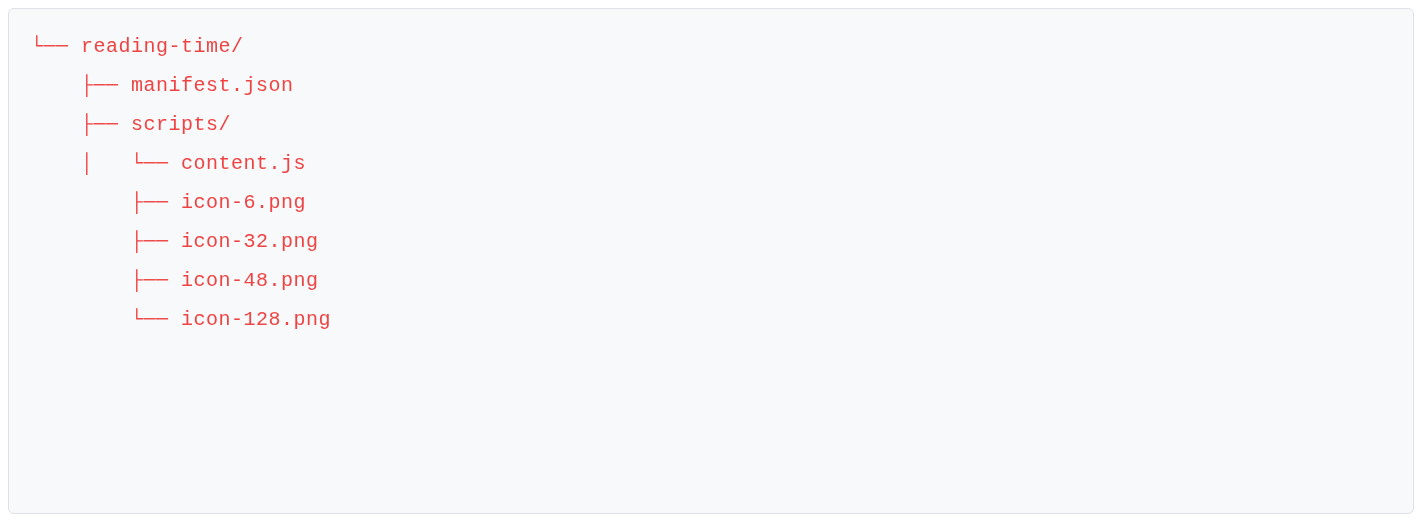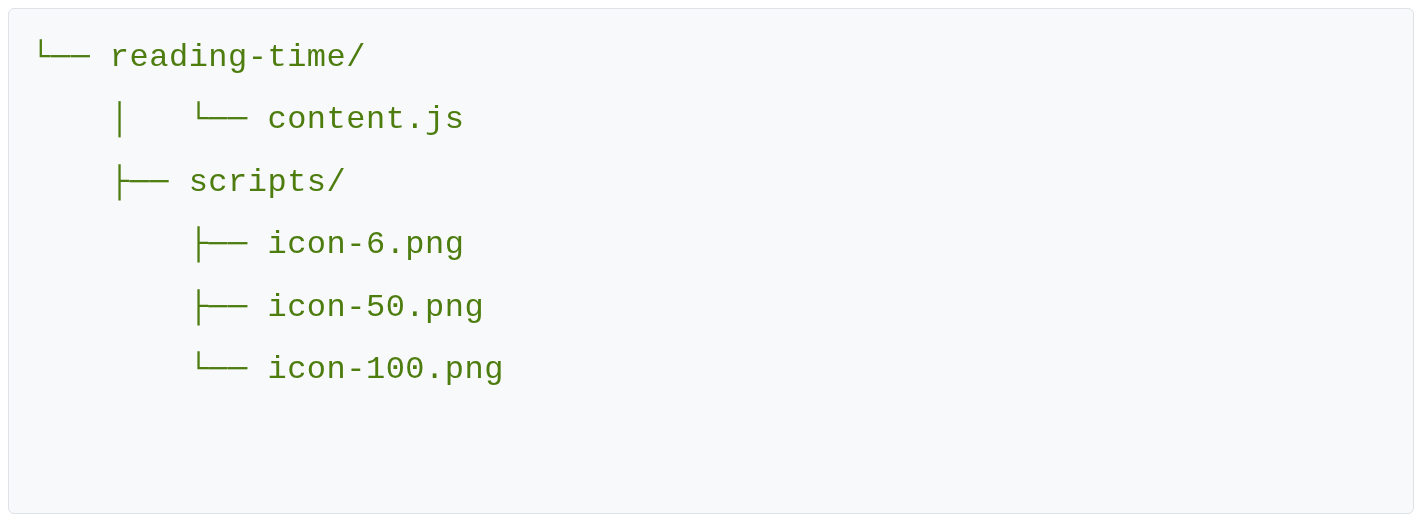--- a/index.html
+++ b/index.html
@@ -21,9 +21,9 @@
       height: 506px;
     }
     .tree-line {
-      font-size: 32px;
+      font-size: 20px;
       line-height: 1.95;
-      color: #4d7c0f;
+      color: #ef4444;
       white-space: pre;
       letter-spacing: 0.5px;
     }

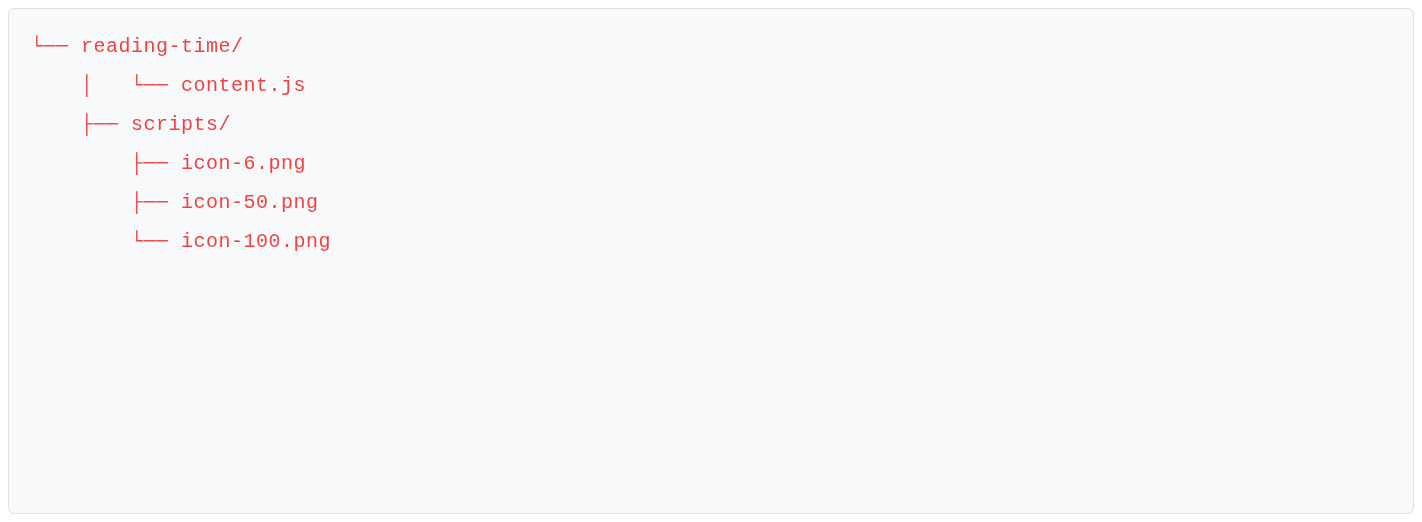--- a/index.html
+++ b/index.html
@@ -33,6 +33,7 @@
 
 <div class="code-block">
   <div class="tree-line">└── reading-time/</div>
+  <div class="tree-line">    ├── manifest.json</div>
   <div class="tree-line">    │   └── content.js</div>
   <div class="tree-line">    ├── scripts/</div>
   <div class="tree-line">        ├── icon-6.png</div>

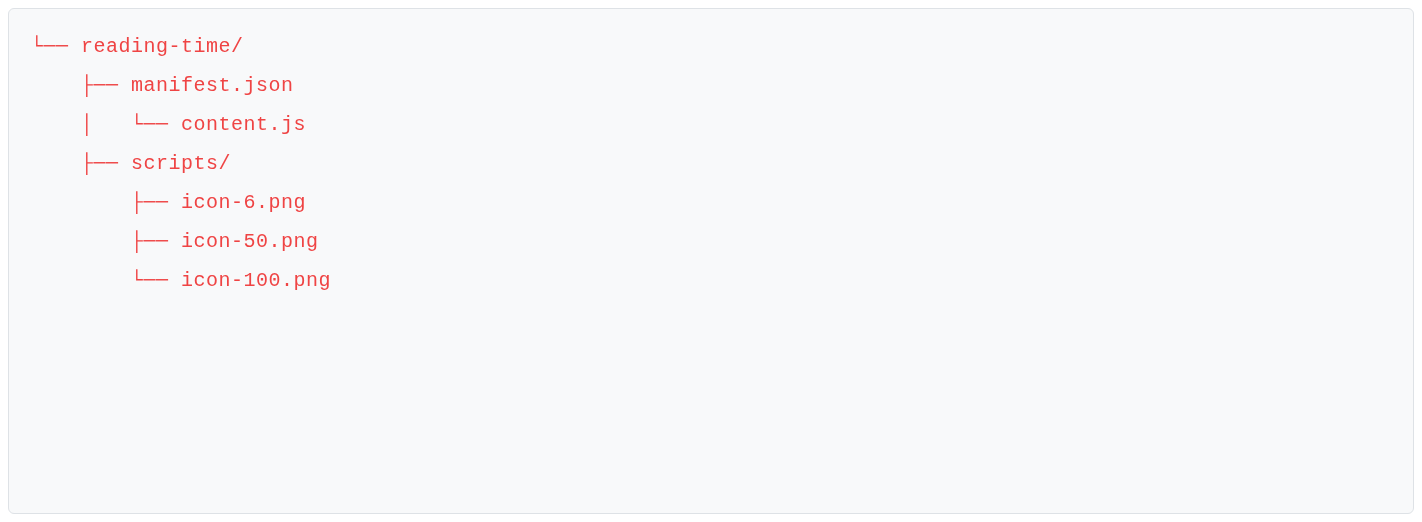--- a/index.html
+++ b/index.html
@@ -34,8 +34,8 @@
 <div class="code-block">
   <div class="tree-line">└── reading-time/</div>
   <div class="tree-line">    ├── manifest.json</div>
+  <div class="tree-line">    ├── scripts/</div>
   <div class="tree-line">    │   └── content.js</div>
-  <div class="tree-line">    ├── scripts/</div>
   <div class="tree-line">        ├── icon-6.png</div>
   <div class="tree-line">        ├── icon-50.png</div>
   <div class="tree-line">        └── icon-100.png</div>

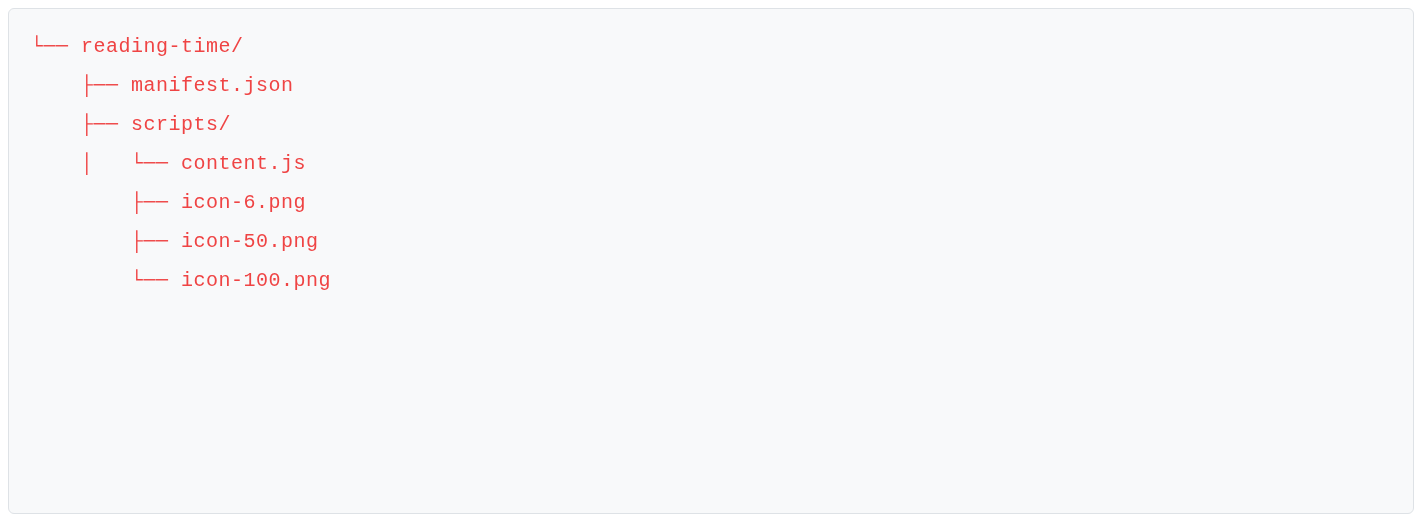--- a/index.html
+++ b/index.html
@@ -37,7 +37,7 @@
   <div class="tree-line">    ├── scripts/</div>
   <div class="tree-line">    │   └── content.js</div>
   <div class="tree-line">        ├── icon-6.png</div>
-  <div class="tree-line">        ├── icon-50.png</div>
+  <div class="tree-line">        ├── icon-32.png</div>
   <div class="tree-line">        └── icon-100.png</div>
 </div>
 

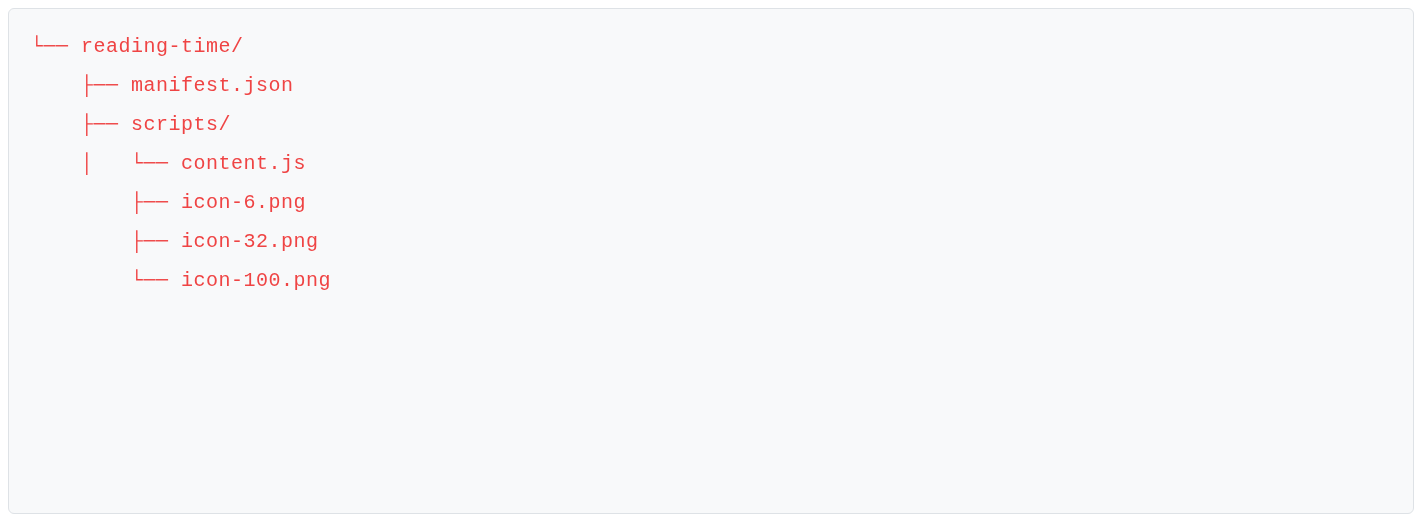--- a/index.html
+++ b/index.html
@@ -38,6 +38,7 @@
   <div class="tree-line">    │   └── content.js</div>
   <div class="tree-line">        ├── icon-6.png</div>
   <div class="tree-line">        ├── icon-32.png</div>
+  <div class="tree-line">        ├── icon-48.png</div>
   <div class="tree-line">        └── icon-100.png</div>
 </div>
 

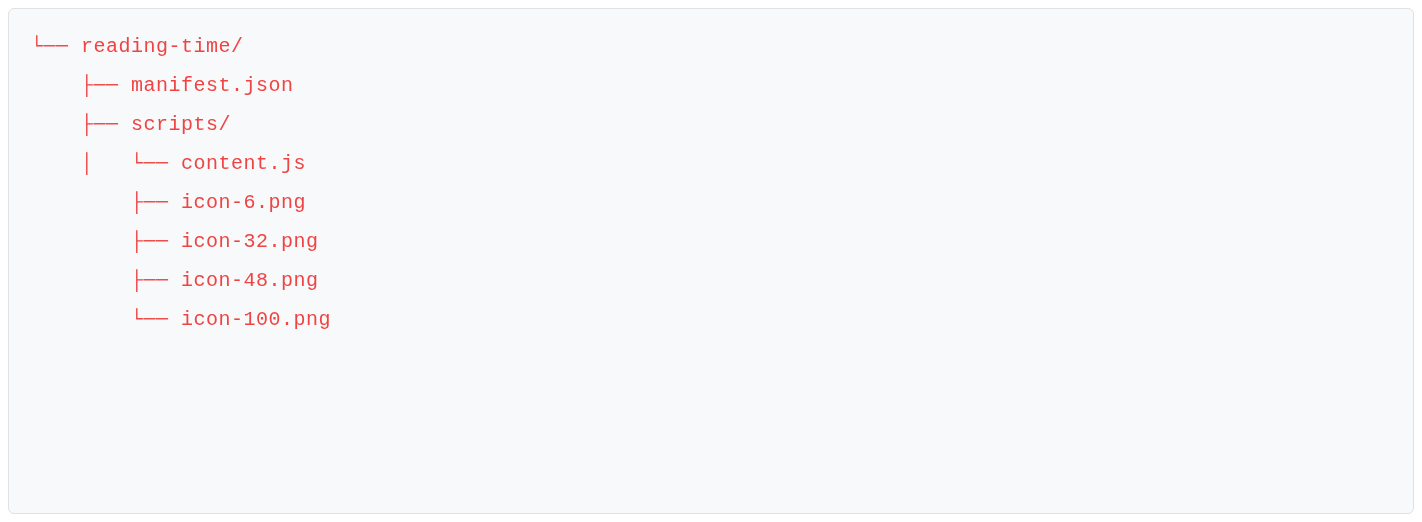--- a/index.html
+++ b/index.html
@@ -39,7 +39,7 @@
   <div class="tree-line">        ├── icon-6.png</div>
   <div class="tree-line">        ├── icon-32.png</div>
   <div class="tree-line">        ├── icon-48.png</div>
-  <div class="tree-line">        └── icon-100.png</div>
+  <div class="tree-line">        └── icon-128.png</div>
 </div>
 
 </body></html>

